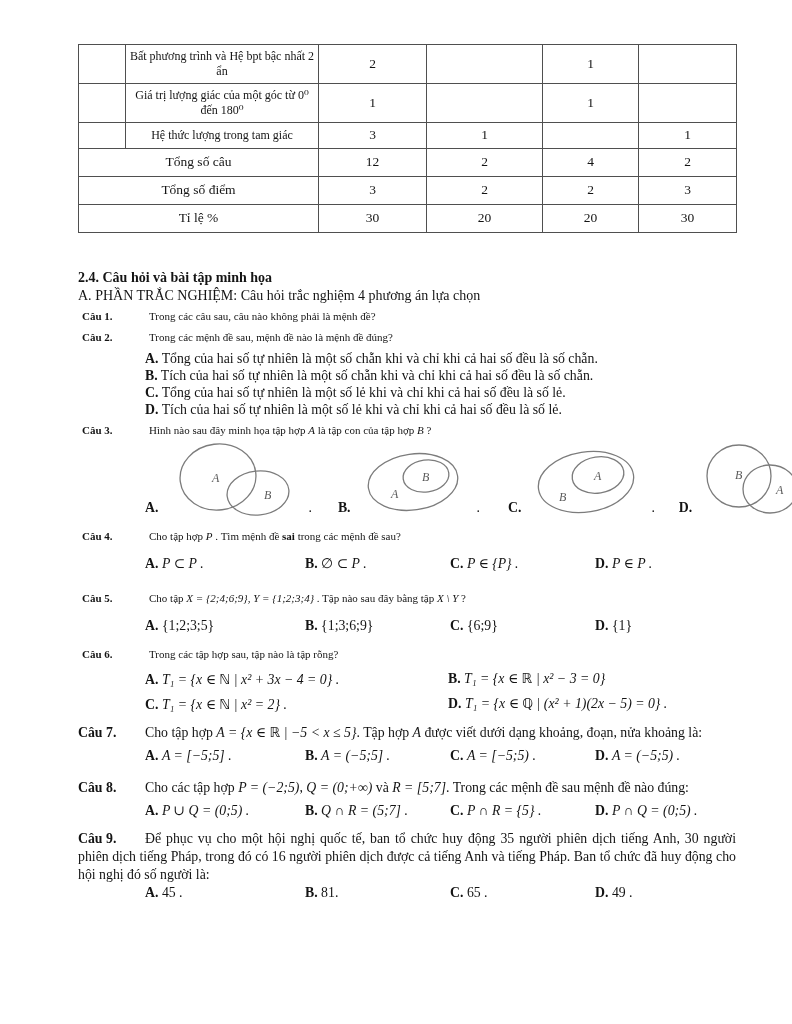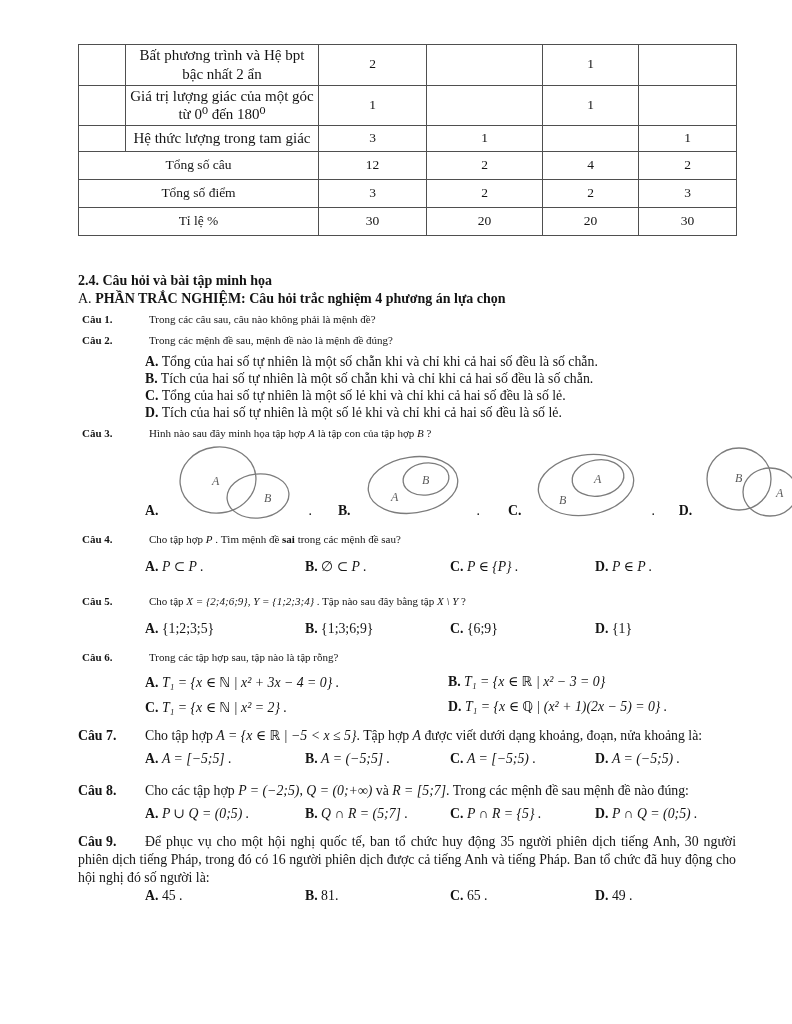--- a/index.html
+++ b/index.html
@@ -28,7 +28,7 @@
     padding:1px 2px;
     line-height:1.25;
   }
-  td.topic{font-size:15px;}
+  td.topic{font-size:12px;}
   tr.r1{height:39px;} tr.r2{height:39px;} tr.r3{height:26px;}
   tr.sum{height:28px;}
   tr.sum td{font-weight:normal;font-size:13.5px;}

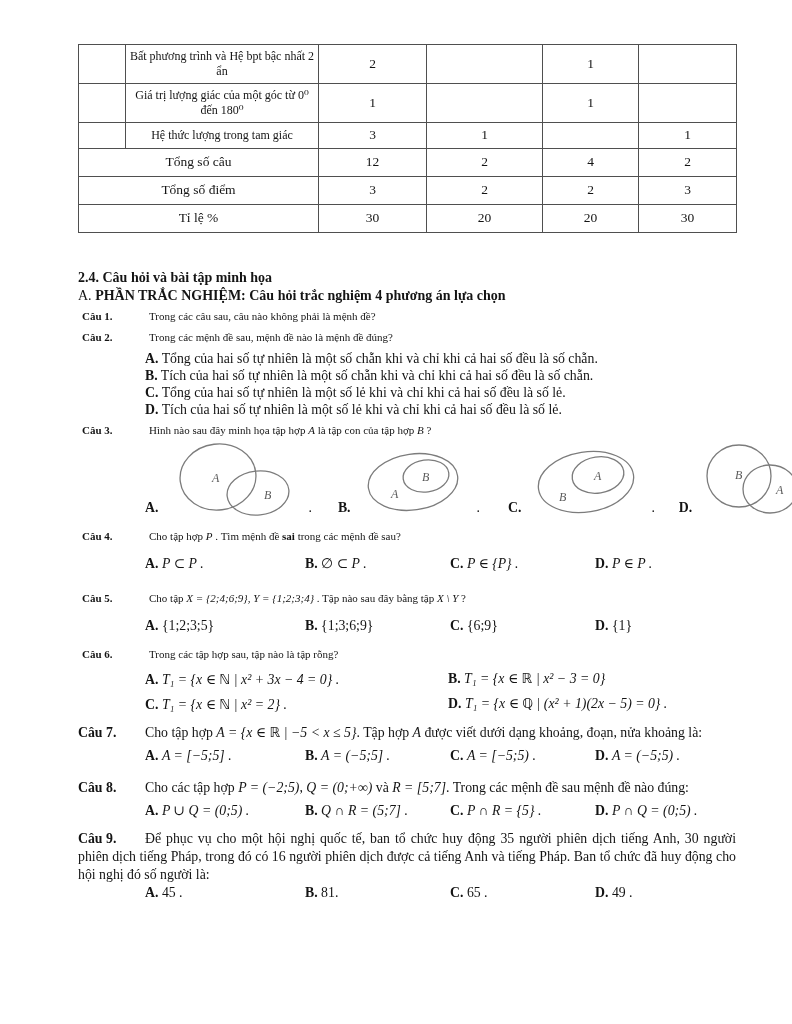--- a/index.html
+++ b/index.html
@@ -39,7 +39,7 @@
   
   .sec-title{margin:36px 0 0 0;font-size:14px;font-weight:bold;line-height:17px;}
   .part-line{margin:1px 0 0 0;font-size:14px;line-height:17px;}
-  .part-line b{font-weight:bold;text-align:right;}
+  .part-line b{font-weight:normal;text-align:right;}
 
   
   .q{margin-top:4px;}

